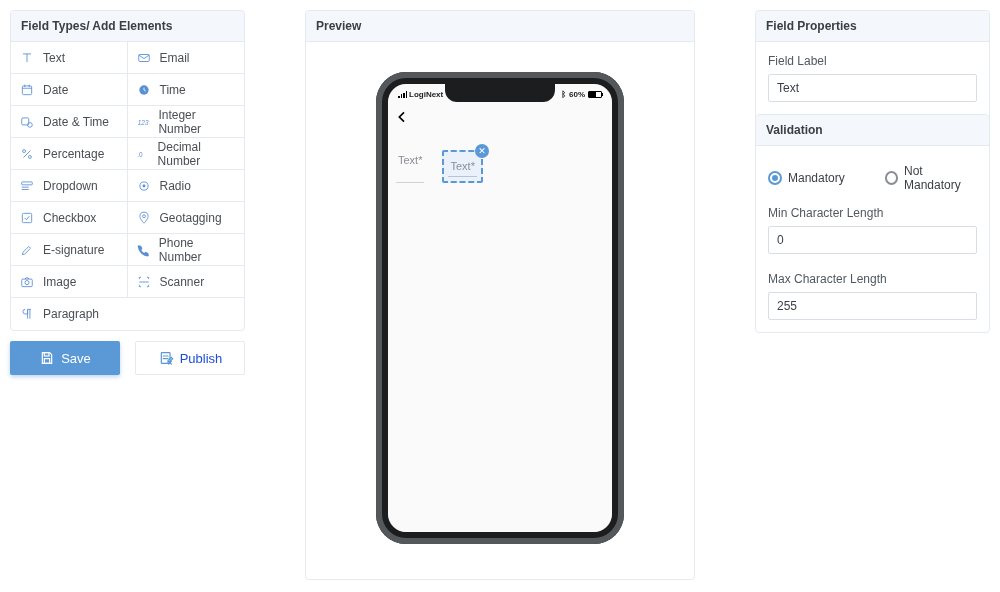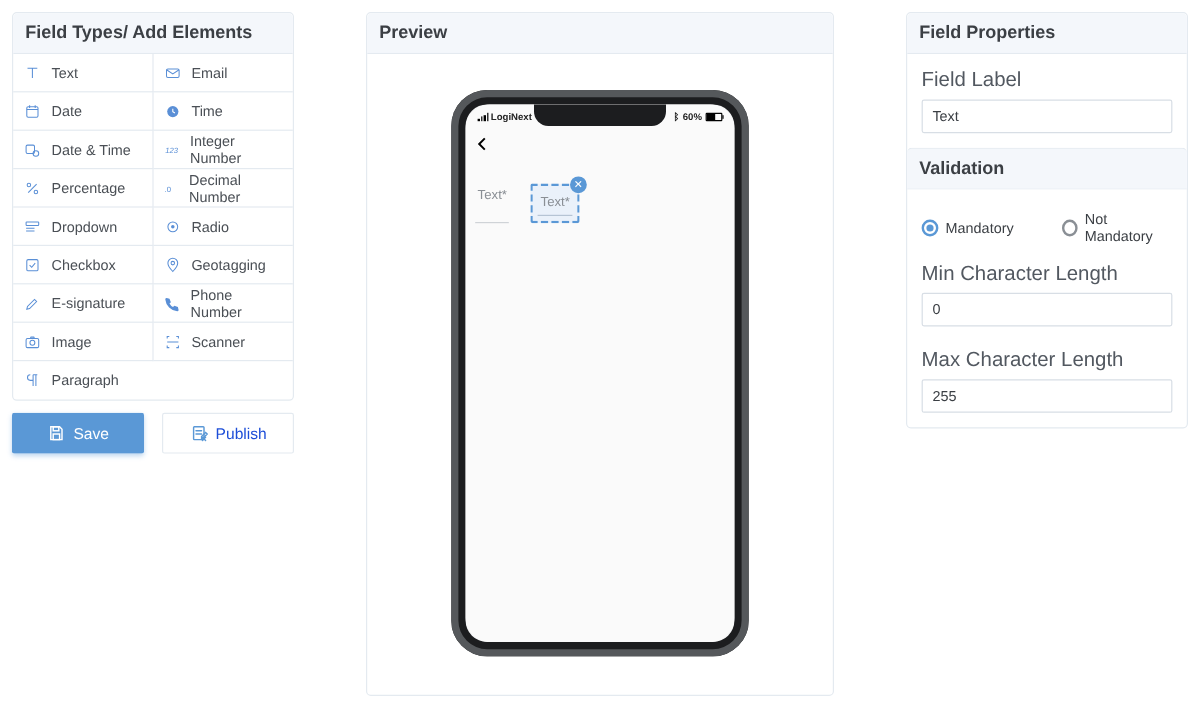--- a/index.html
+++ b/index.html
@@ -27,7 +27,7 @@
     background: #f4f7fb;
     border-bottom: 1px solid #e4eaf0;
     font-weight: 600;
-    font-size: 15px;
+    font-size: 12px;
     color: #3b3f44;
     border-radius:4px 4px 0 0;
   }

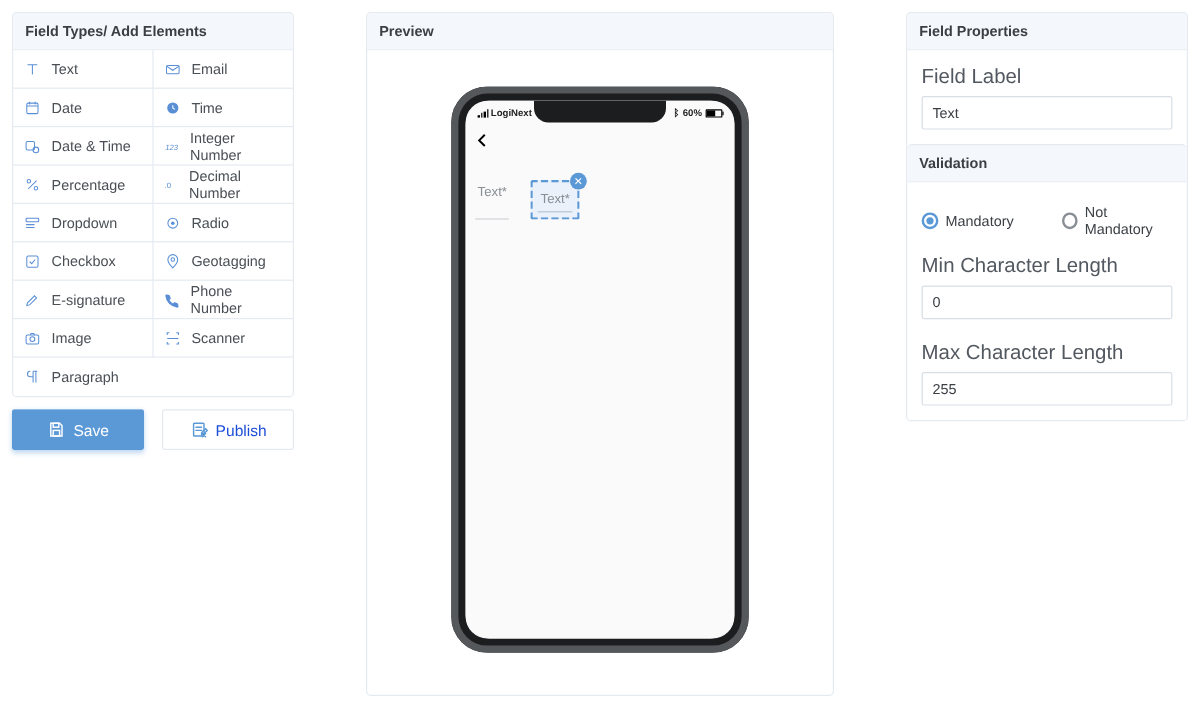--- a/index.html
+++ b/index.html
@@ -143,7 +143,7 @@
 
   
   .prop-body { padding: 12px 12px; display:flex; flex-direction:column; gap:6px; }
-  .prop-label { font-size:17px; color:#525860; }
+  .prop-label { font-size:12px; color:#525860; }
   .prop-input {
     width:100%;
     border:1px solid #d8dee5;

